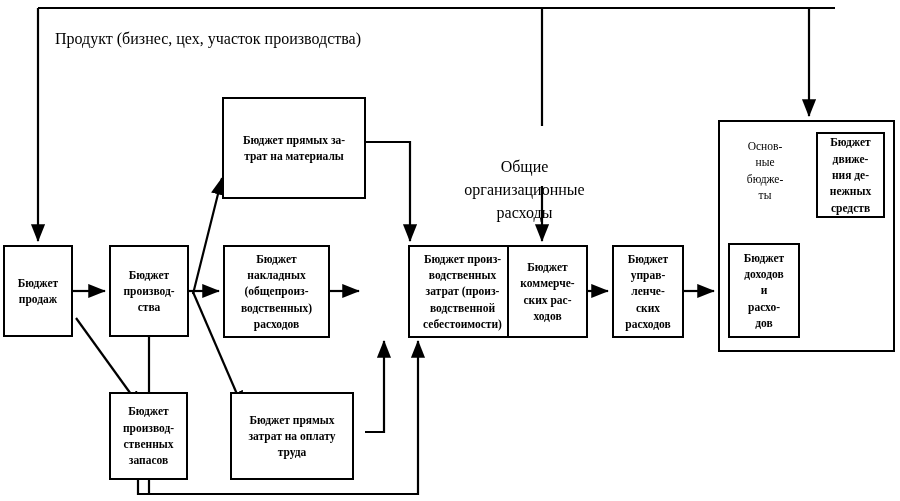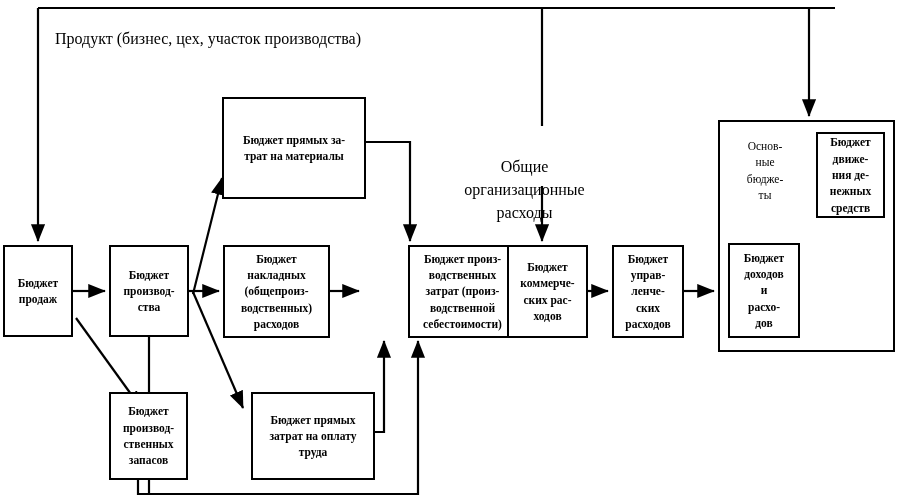--- a/index.html
+++ b/index.html
@@ -163,7 +163,7 @@
 ственных
 запасов</div>
 
-  <div class="box" style="left:251px; top:392px; width:124px; height:88px; white-space:pre-line;">Бюджет прямых
+  <div class="box" style="left:230px; top:392px; width:124px; height:88px; white-space:pre-line;">Бюджет прямых
 затрат на оплату
 труда</div>
 

